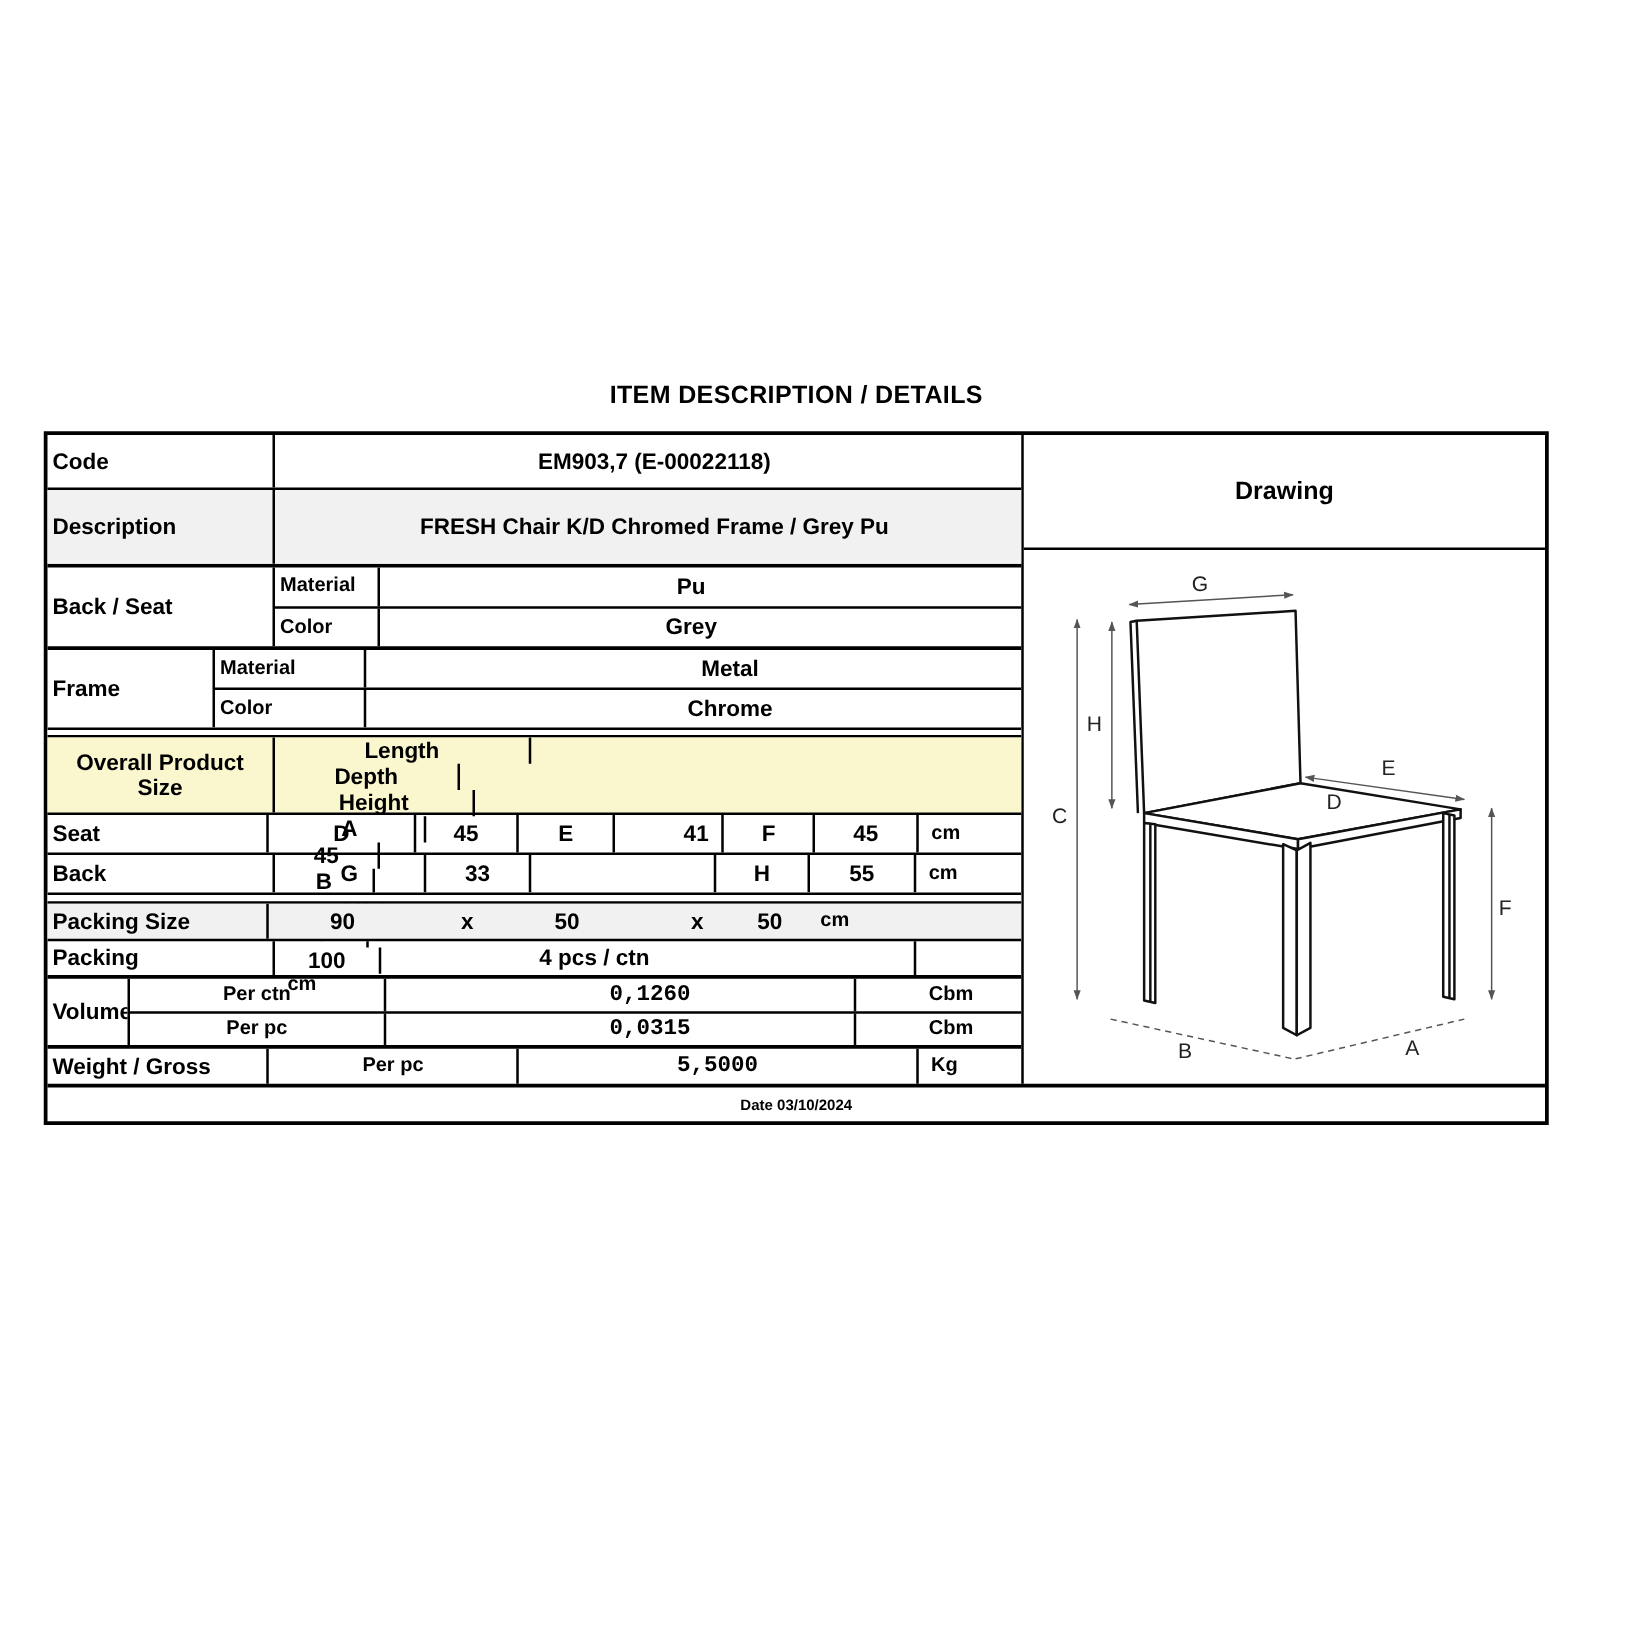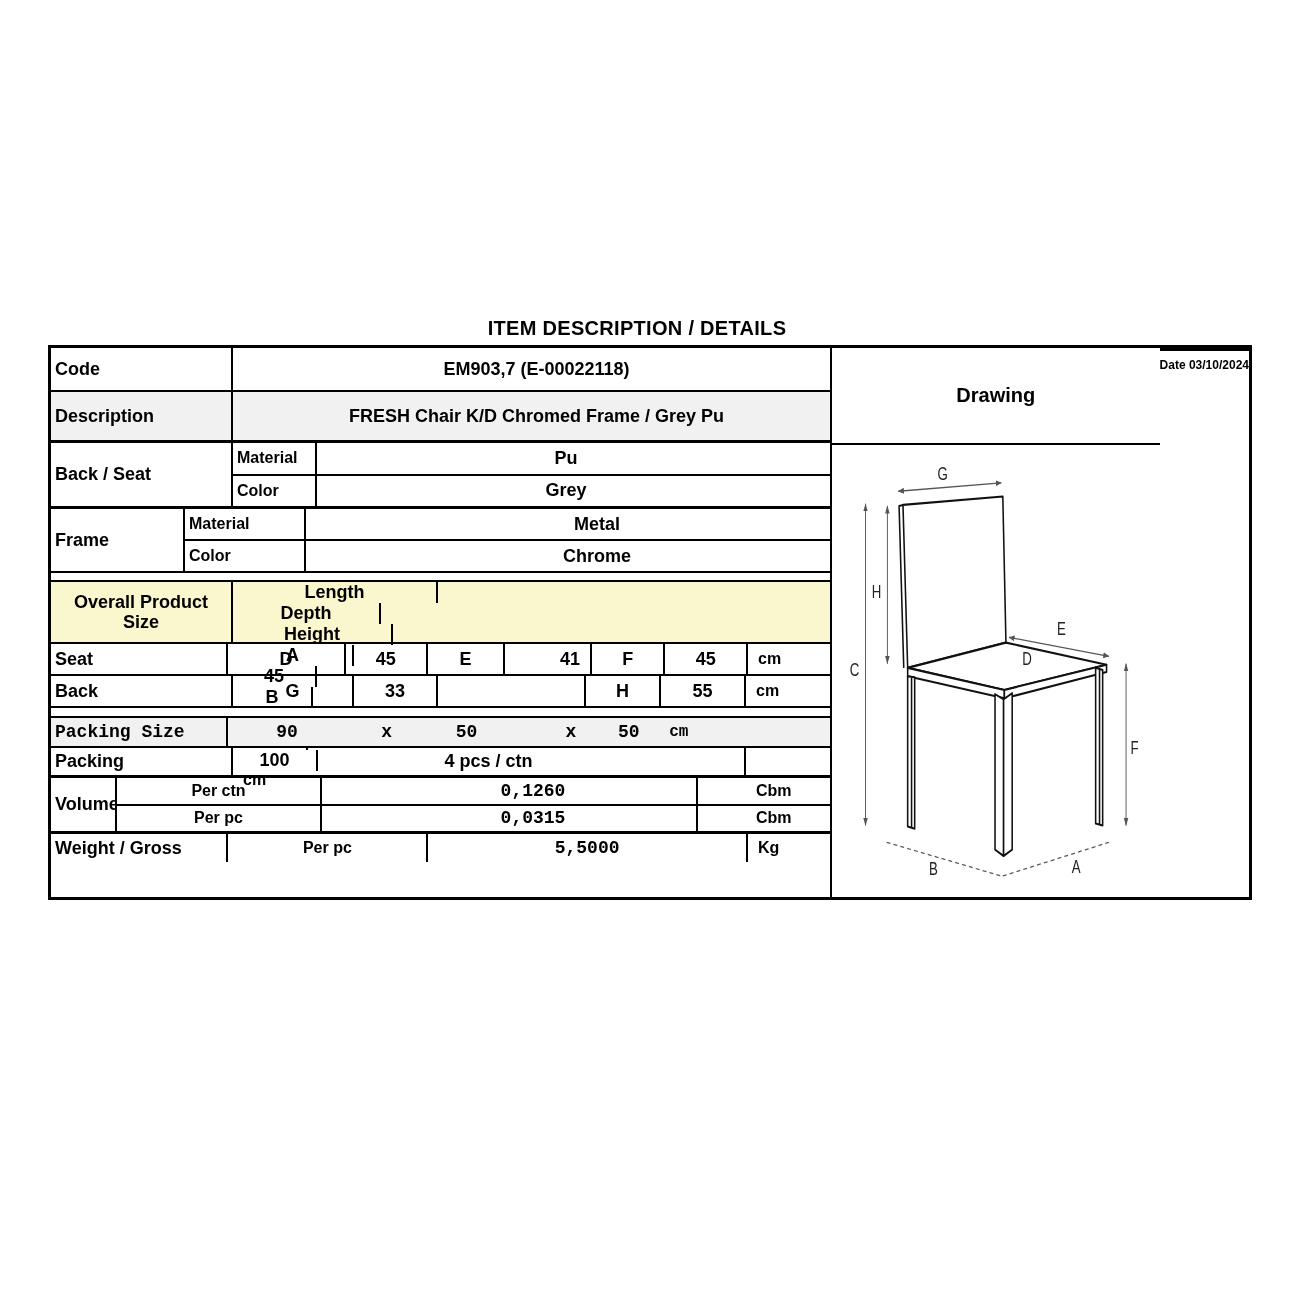--- a/index.html
+++ b/index.html
@@ -9,7 +9,7 @@
   }
   .title{
     position:absolute;left:35px;top:305px;width:1204px;text-align:center;
-    font-size:20px;font-weight:bold;letter-spacing:.3px;margin-top:12px;
+    font-size:20px;font-weight:bold;letter-spacing:.3px;
   }
   .sheet{
     position:absolute;left:48px;top:345px;width:1204px;height:555px;

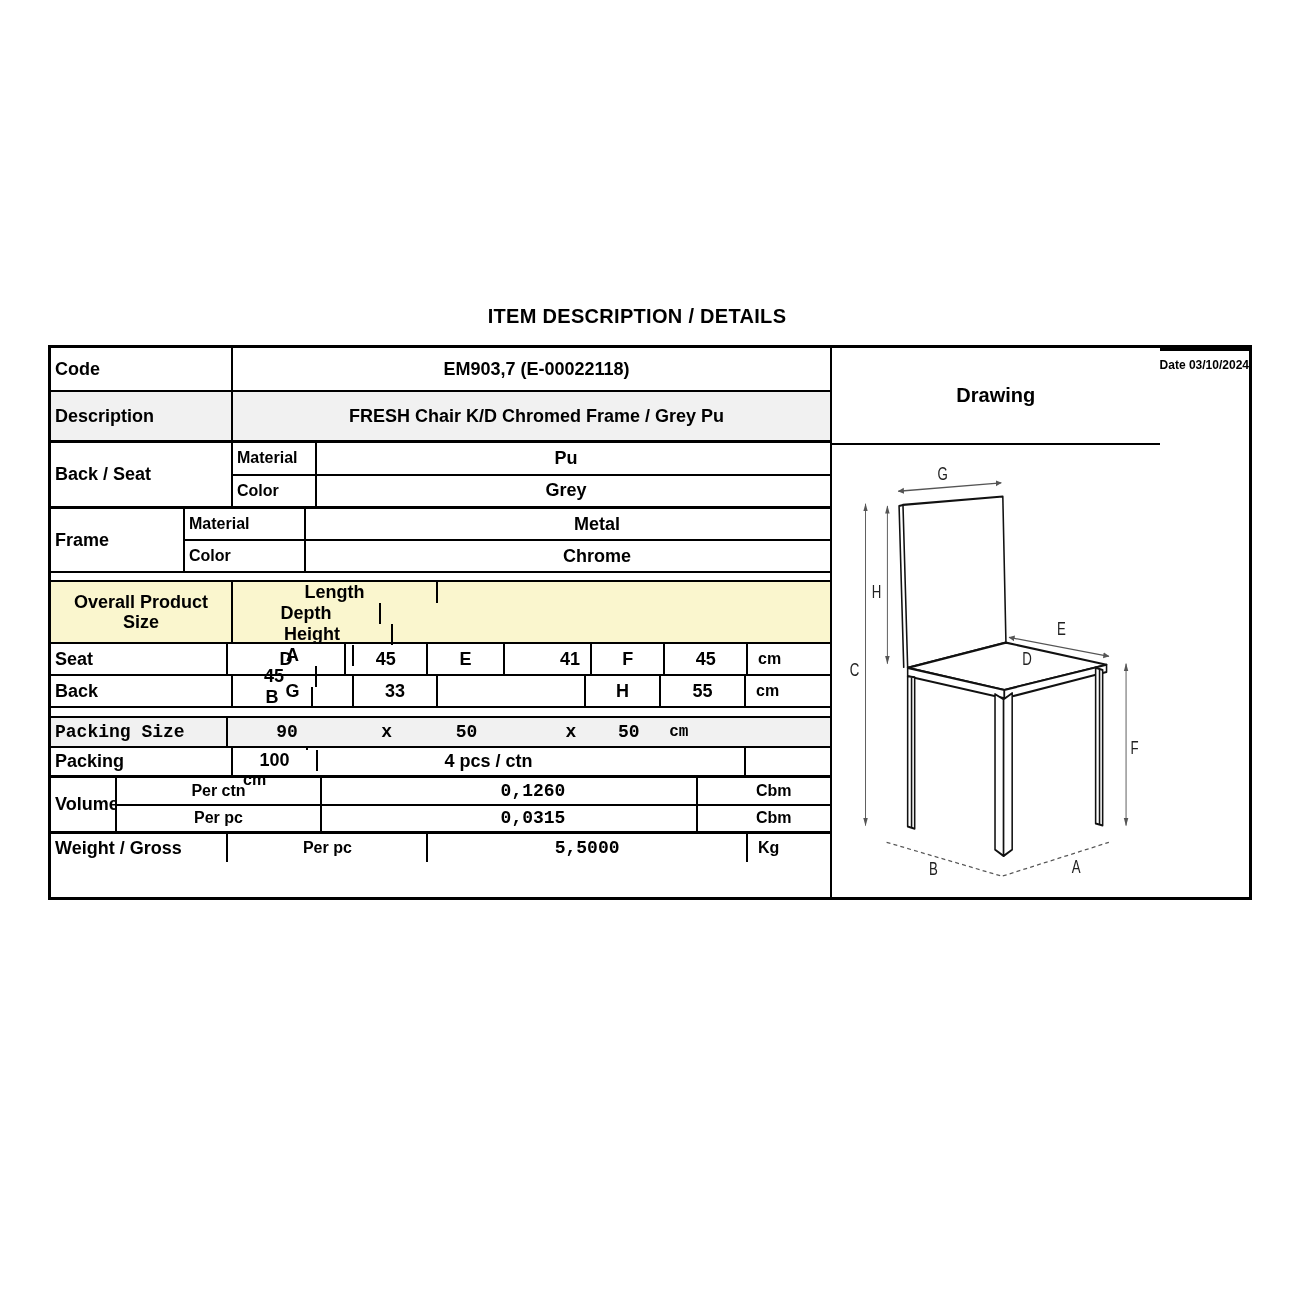--- a/index.html
+++ b/index.html
@@ -12,8 +12,8 @@
     font-size:20px;font-weight:bold;letter-spacing:.3px;
   }
   .sheet{
-    position:absolute;left:48px;top:345px;width:1204px;height:555px;
-    border:3px solid #000;box-sizing:border-box;display:flex;flex-direction:row;
+    position:absolute;left:35px;top:345px;width:1204px;height:555px;
+    border:3px solid #000;box-sizing:border-box;display:flex;flex-direction:column;
   }
   .main{display:flex;flex:1;min-height:0;}
   .leftcol{width:781px;border-right:2px solid #000;box-sizing:border-box;display:flex;flex-direction:column;}

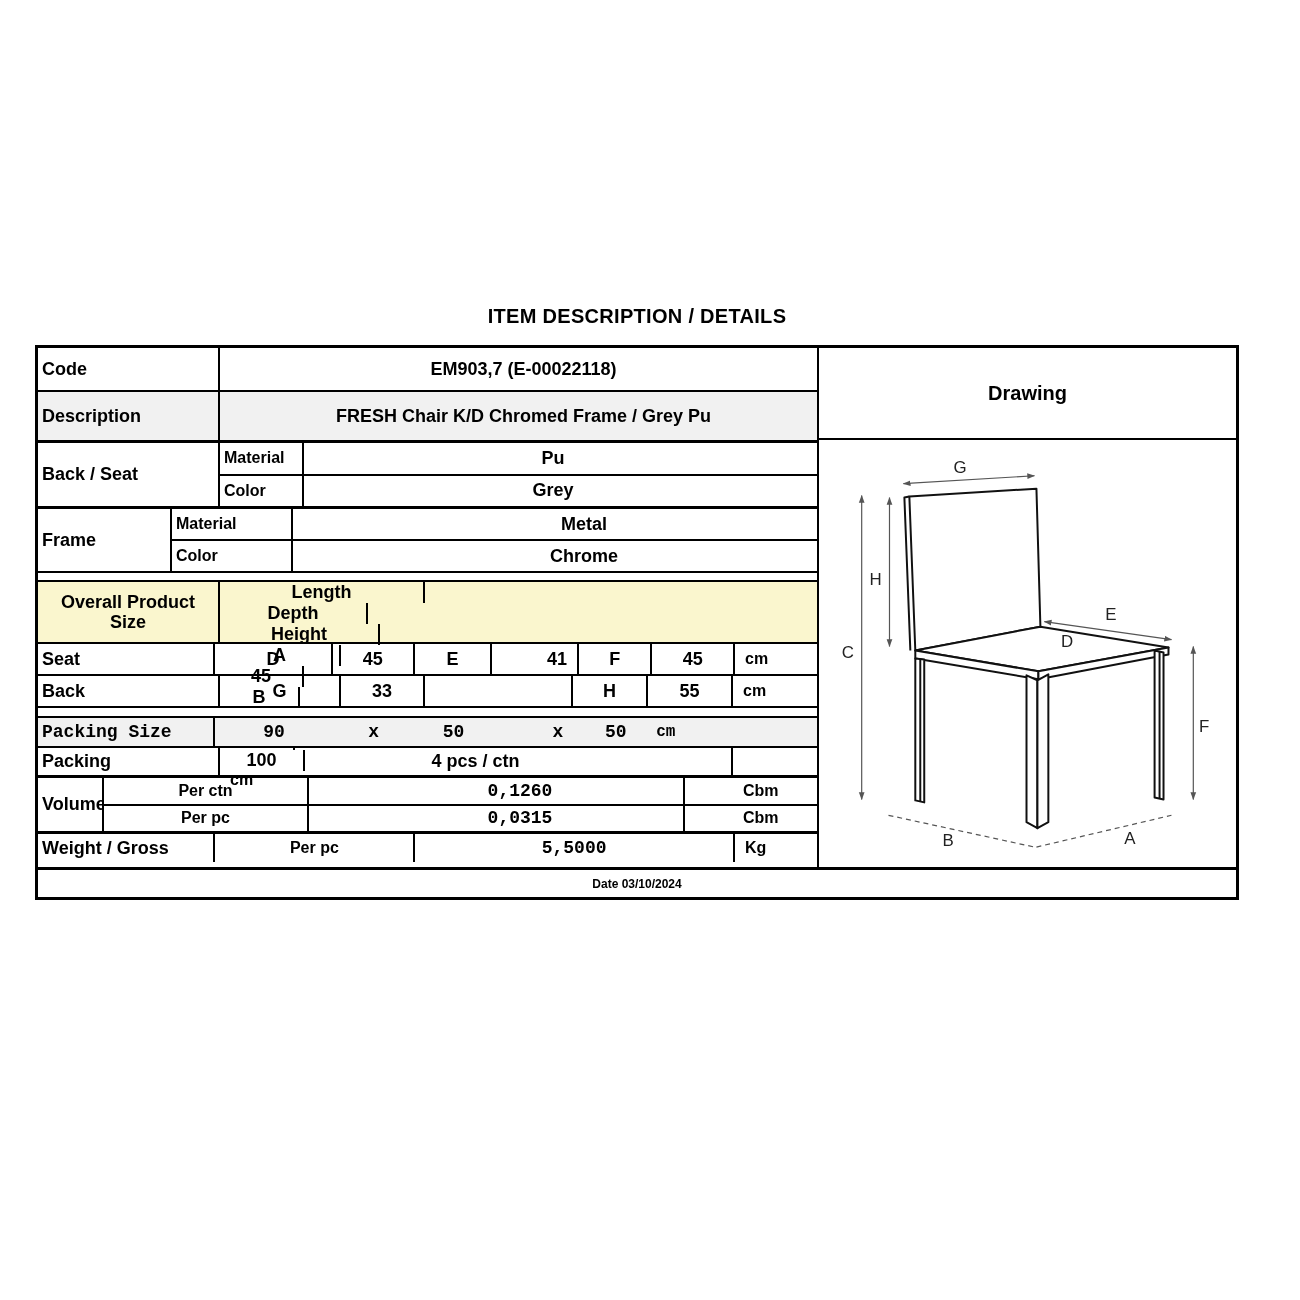--- a/index.html
+++ b/index.html
@@ -44,7 +44,7 @@
   .w-pack{width:513px;} .w-merge{width:148px;}
 
   .sec1 .r-code{height:44px;border-bottom:2px solid #000;}
-  .sec1 .r-desc{height:48px;justify-content:center;}
+  .sec1 .r-desc{height:59px;justify-content:center;}
   .sec1{border-bottom:3px solid #000;}
   .blk{display:flex;box-sizing:border-box;}
   .blk-bs{height:66px;border-bottom:3px solid #000;}

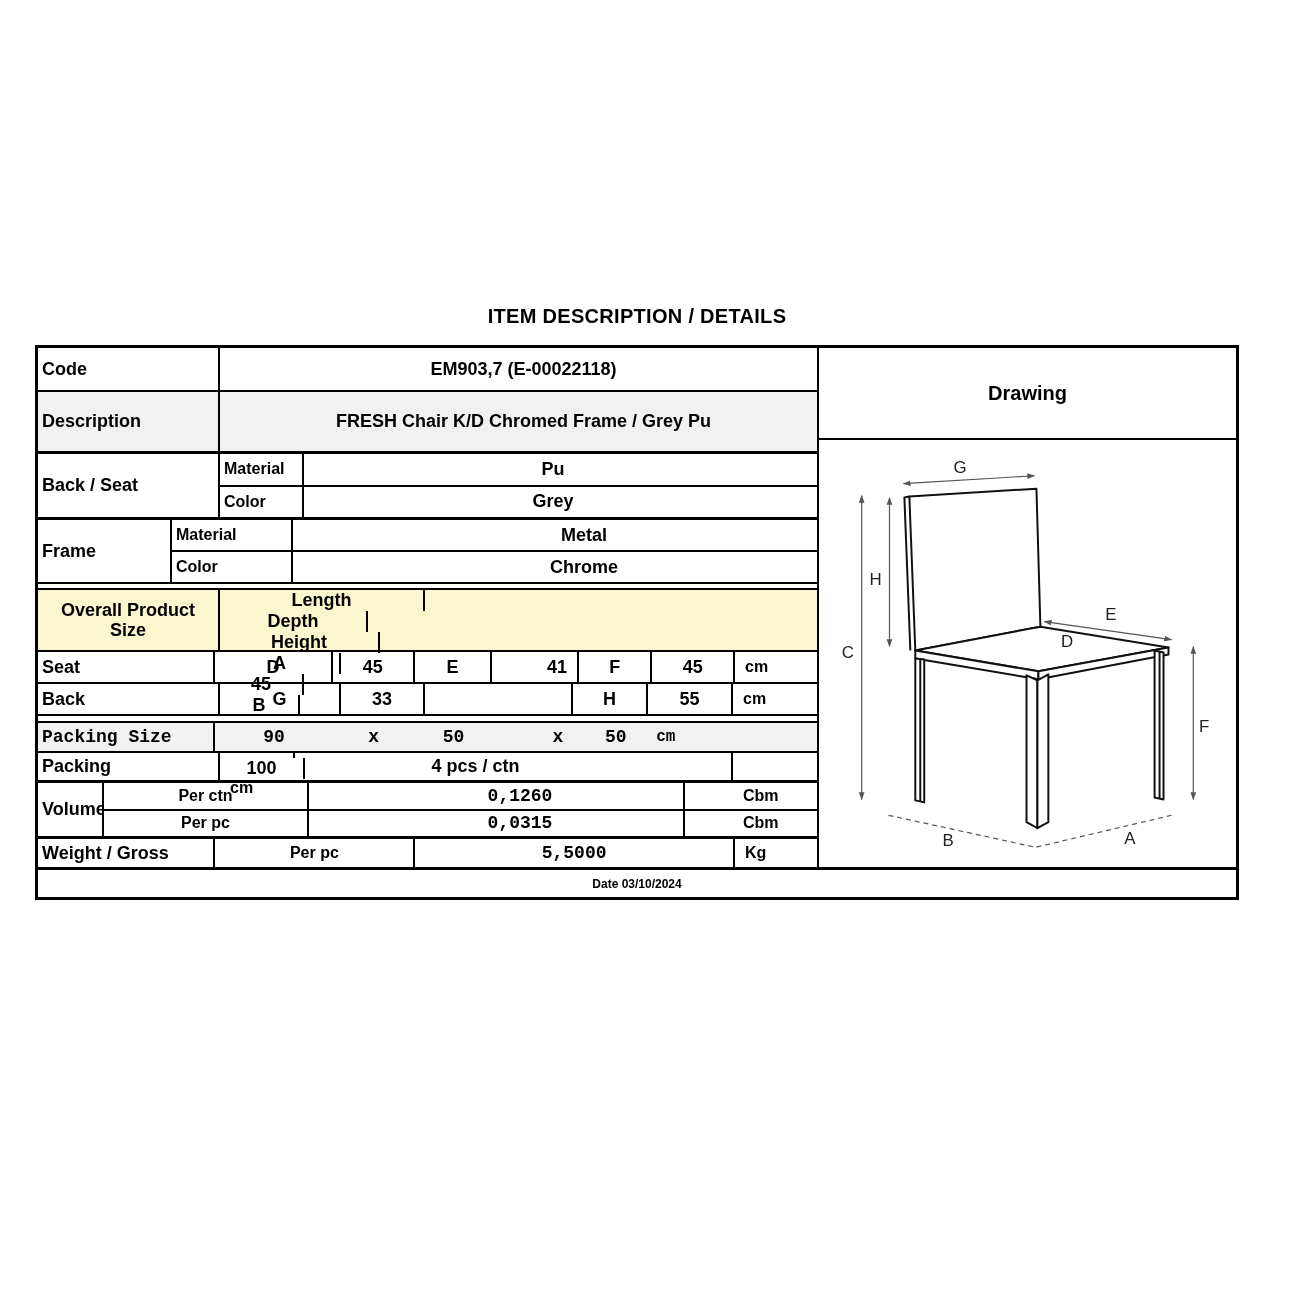--- a/index.html
+++ b/index.html
@@ -57,7 +57,7 @@
   .sizehdr{display:flex;height:60px;}
   .sizehdr .hdrstack{display:flex;flex-direction:column;flex:1;}
   .r-seat,.r-back{height:32px;border-top:2px solid #000;}
-  .sec4 .r-psize{height:30px;border-bottom:2px solid #000;font-family:Liberation Mono, monospace;}
+  .sec4 .r-psize{height:30px;border-bottom:2px solid #000;}
   .sec4 .r-pack{height:30px;border-bottom:3px solid #000;}
   .sec4 .blk-vol{height:56px;border-bottom:3px solid #000;}
   .sec4 .r-weight{height:28px;}

